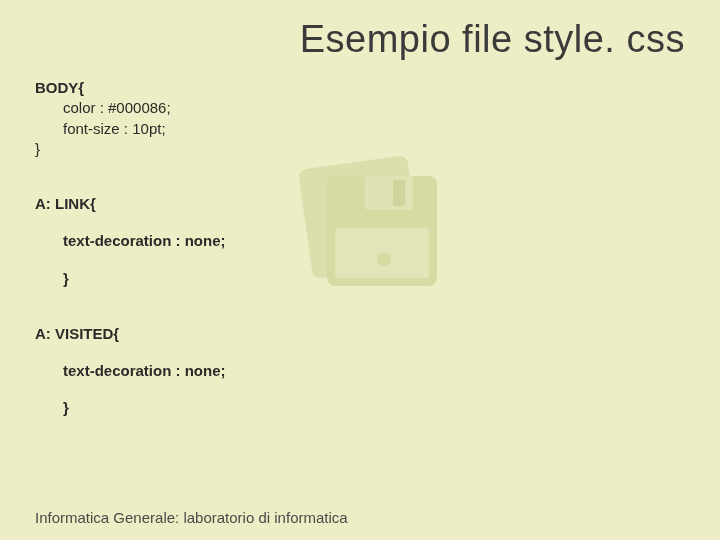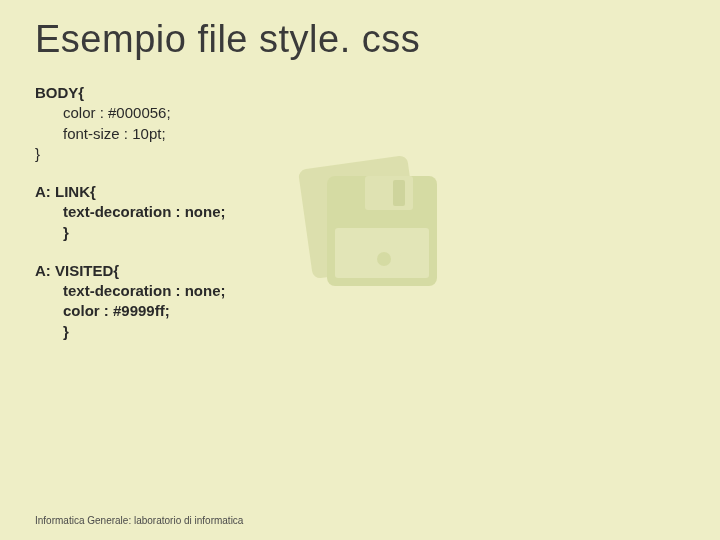--- a/index.html
+++ b/index.html
@@ -18,11 +18,10 @@
       position: relative;
     }
     .title {
-      text-align: left;
+      text-align: right;
       font-size: 38px;
       font-weight: normal;
       color: #3a3a3a;
-      margin-bottom: 22px;
       letter-spacing: 0.5px;
     }
     .code-block {

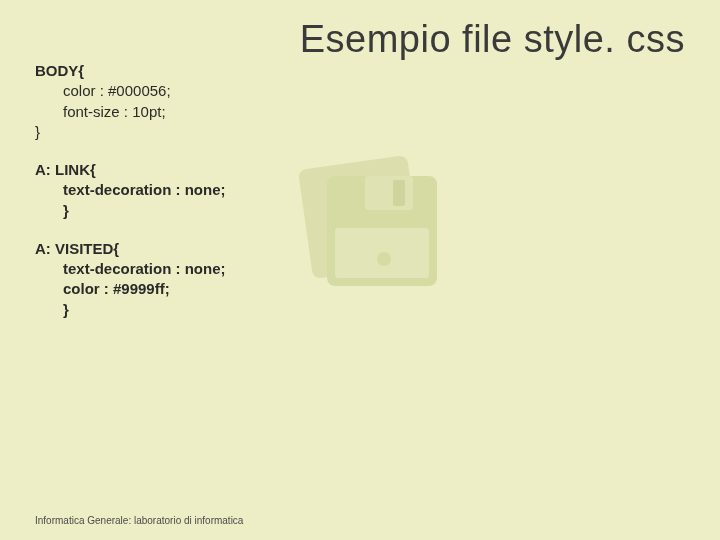--- a/index.html
+++ b/index.html
@@ -30,7 +30,7 @@
       color: #2a2a2a;
       font-family: Arial, Helvetica, sans-serif;
     }
-    .selector { font-weight: bold; }
+    .selector { font-weight: bold; margin-top: 17px; }
     .prop { padding-left: 28px; }
     .brace-close { }
     .section-gap { height: 18px; }

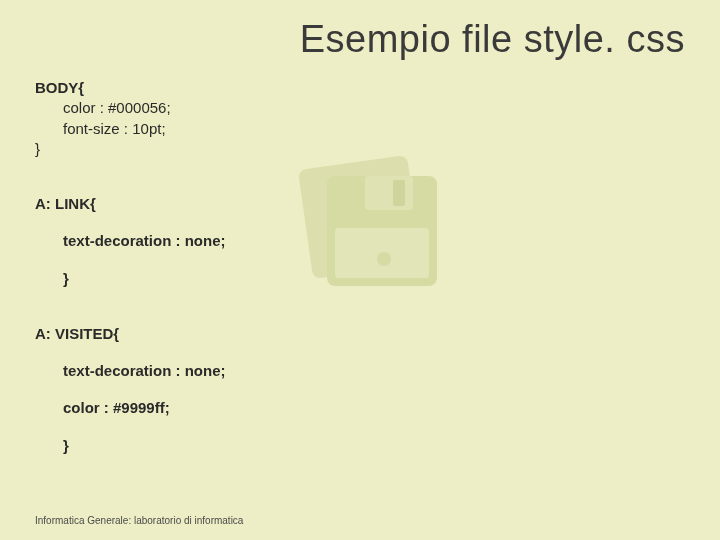--- a/index.html
+++ b/index.html
@@ -112,7 +112,7 @@
 
   <div class="code-block">
     <div class="selector">BODY{</div>
-    <div class="prop">color : #000056;</div>
+    <div class="prop">color : #000086;</div>
     <div class="prop">font-size : 10pt;</div>
     <div class="brace-close">}</div>
 

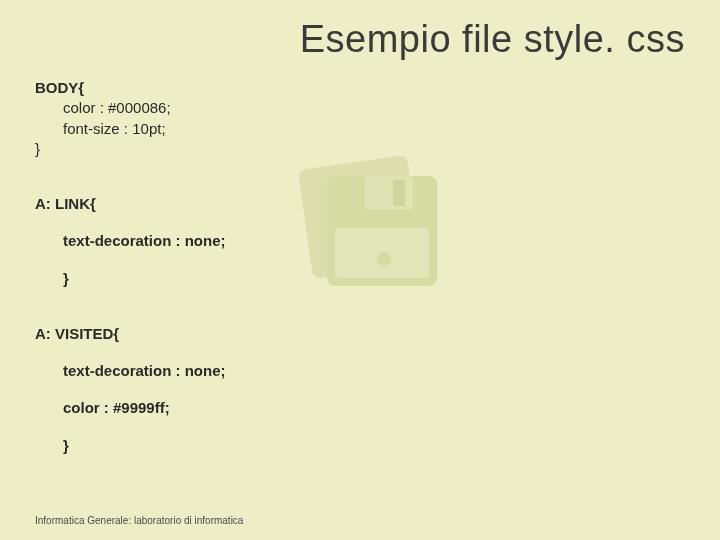--- a/index.html
+++ b/index.html
@@ -126,7 +126,6 @@
 
     <div class="selector">A: VISITED{</div>
     <div class="prop selector">text-decoration : none;</div>
-    <div class="prop selector">color : #9999ff;</div>
     <div class="prop selector">}</div>
   </div>
 

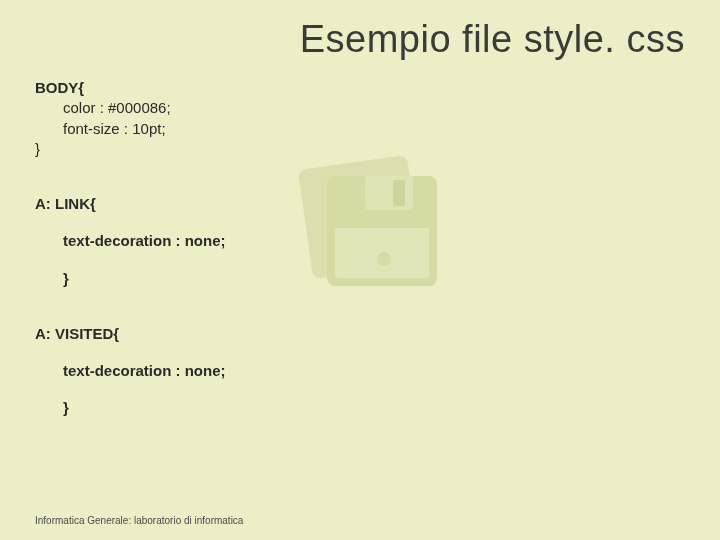--- a/index.html
+++ b/index.html
@@ -38,7 +38,7 @@
       position: absolute;
       bottom: 14px;
       left: 35px;
-      font-size: 10px;
+      font-size: 15px;
       color: #4a4a4a;
     }
     .disk-icon {

